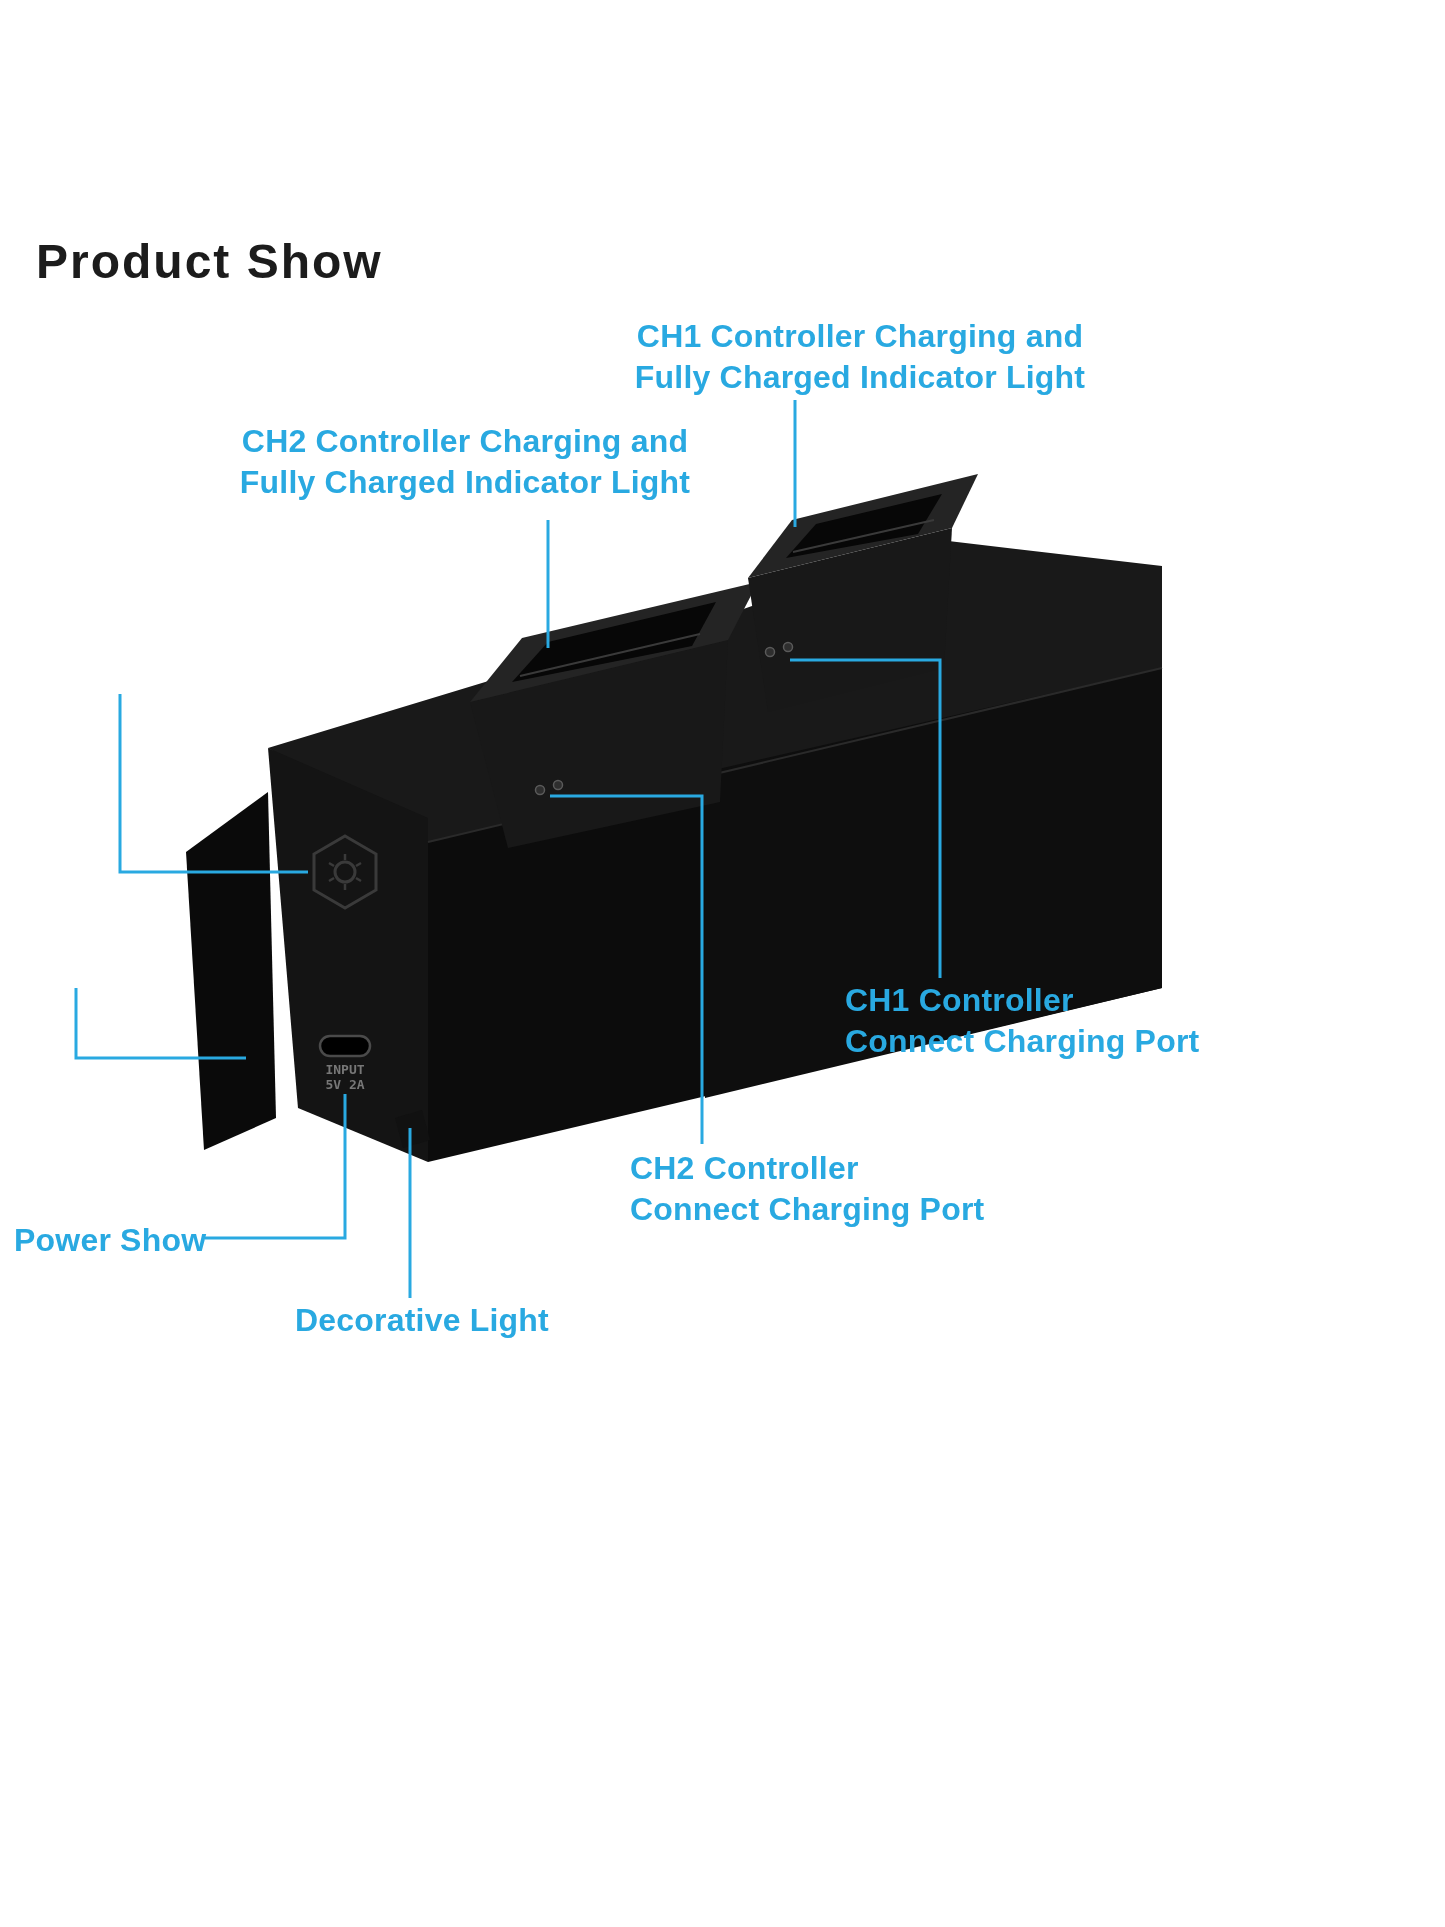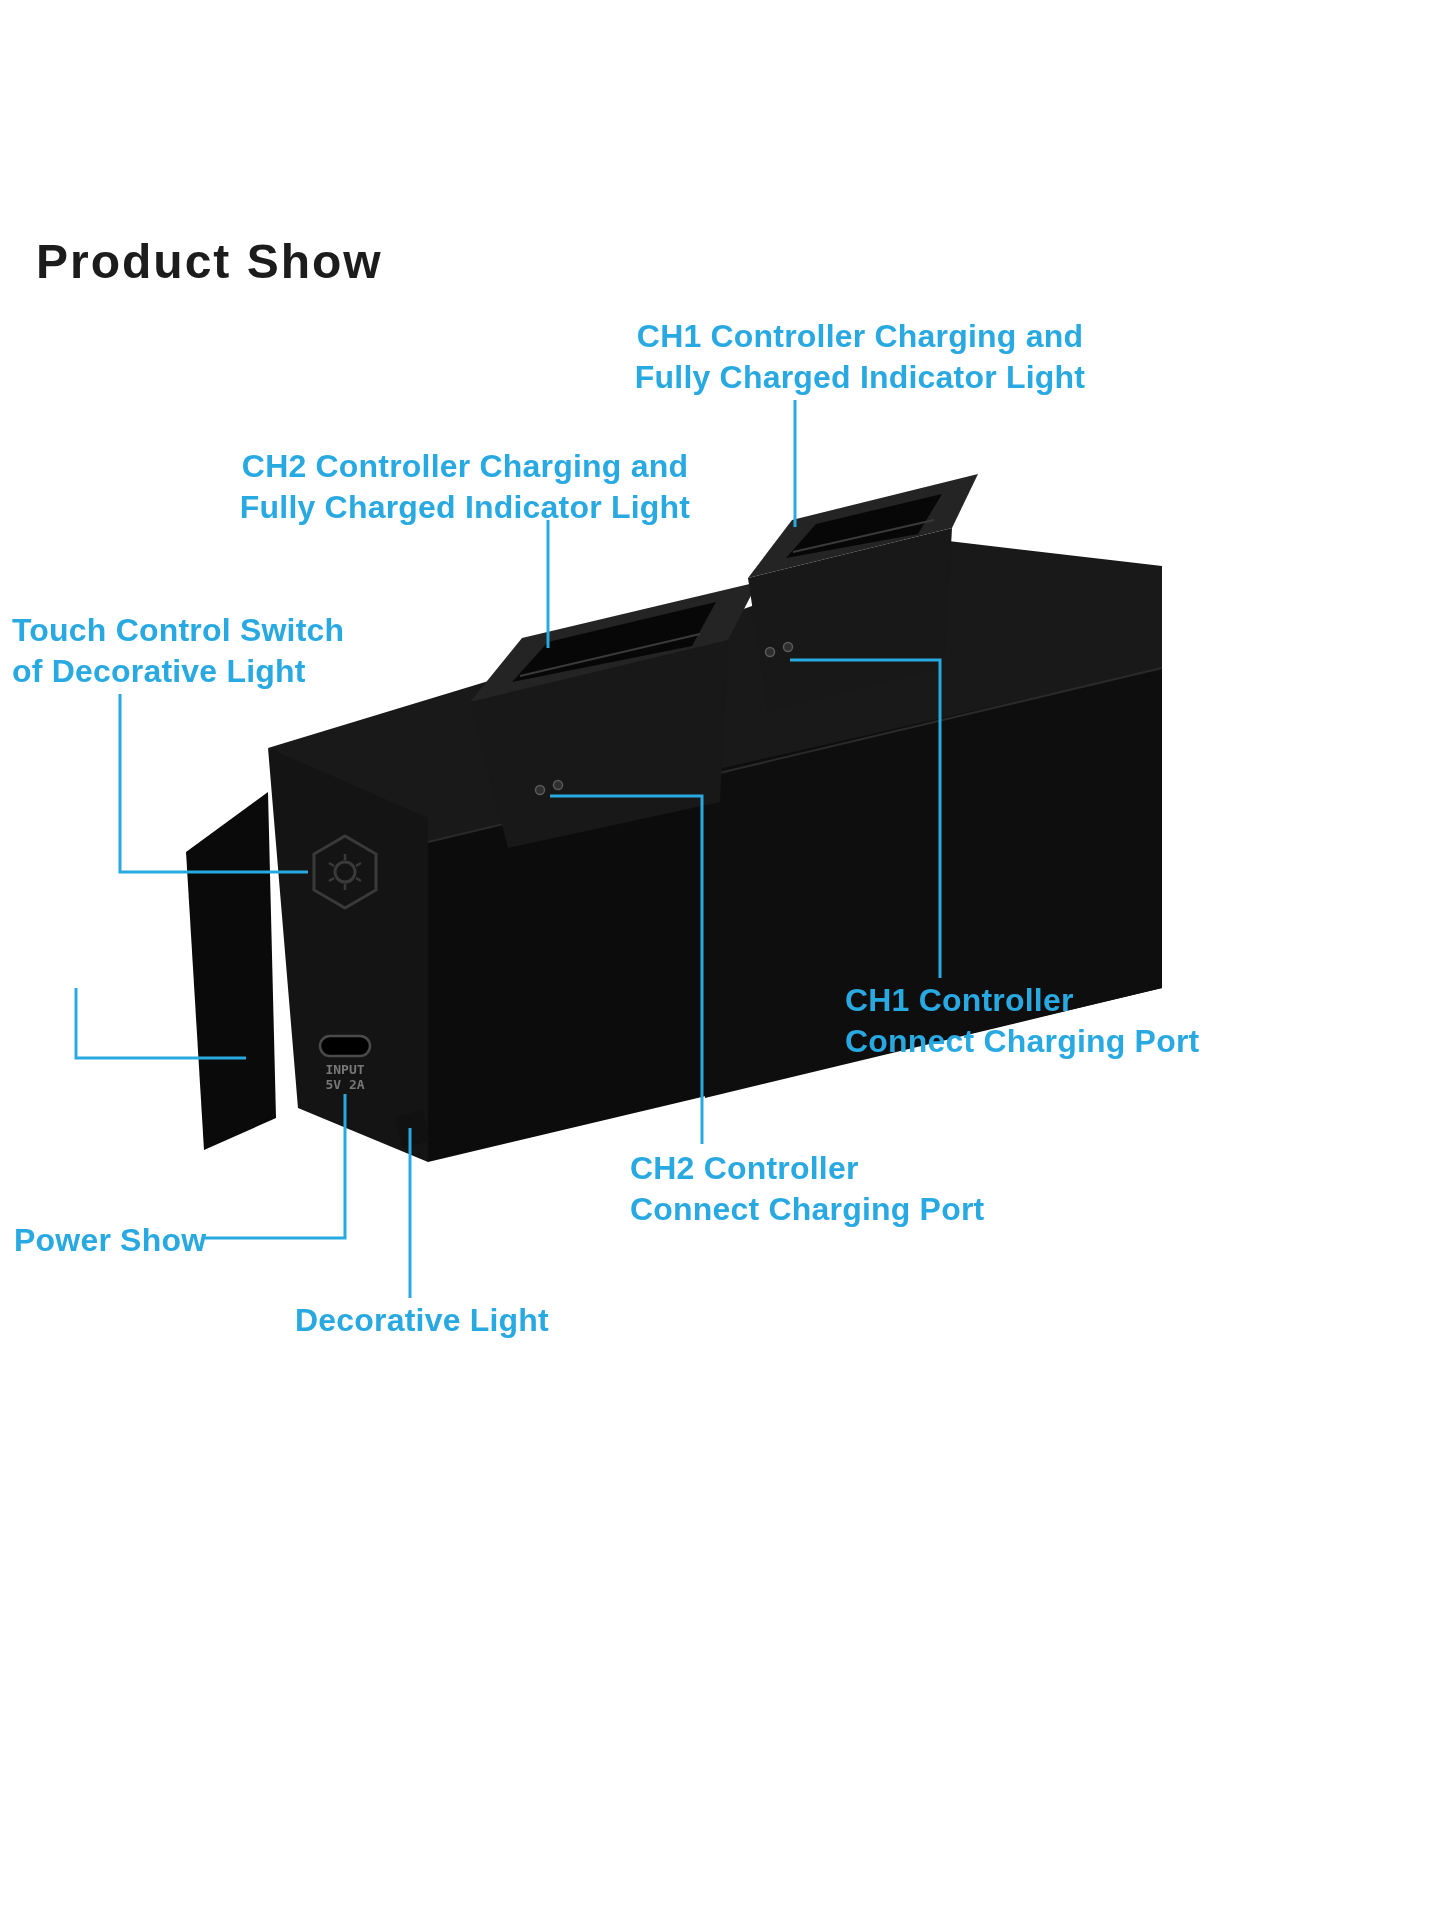--- a/index.html
+++ b/index.html
@@ -97,7 +97,7 @@
   <div class="callout center" style="left:610px;top:316px;width:500px;">CH1 Controller Charging and
 Fully Charged Indicator Light</div>
 
-  <div class="callout center" style="left:215px;top:446px;width:500px;">CH2 Controller Charging and
+  <div class="callout center" style="left:215px;top:421px;width:500px;">CH2 Controller Charging and
 Fully Charged Indicator Light</div>
 
   <div class="callout" style="left:12px;top:610px;width:420px;">Touch Control Switch

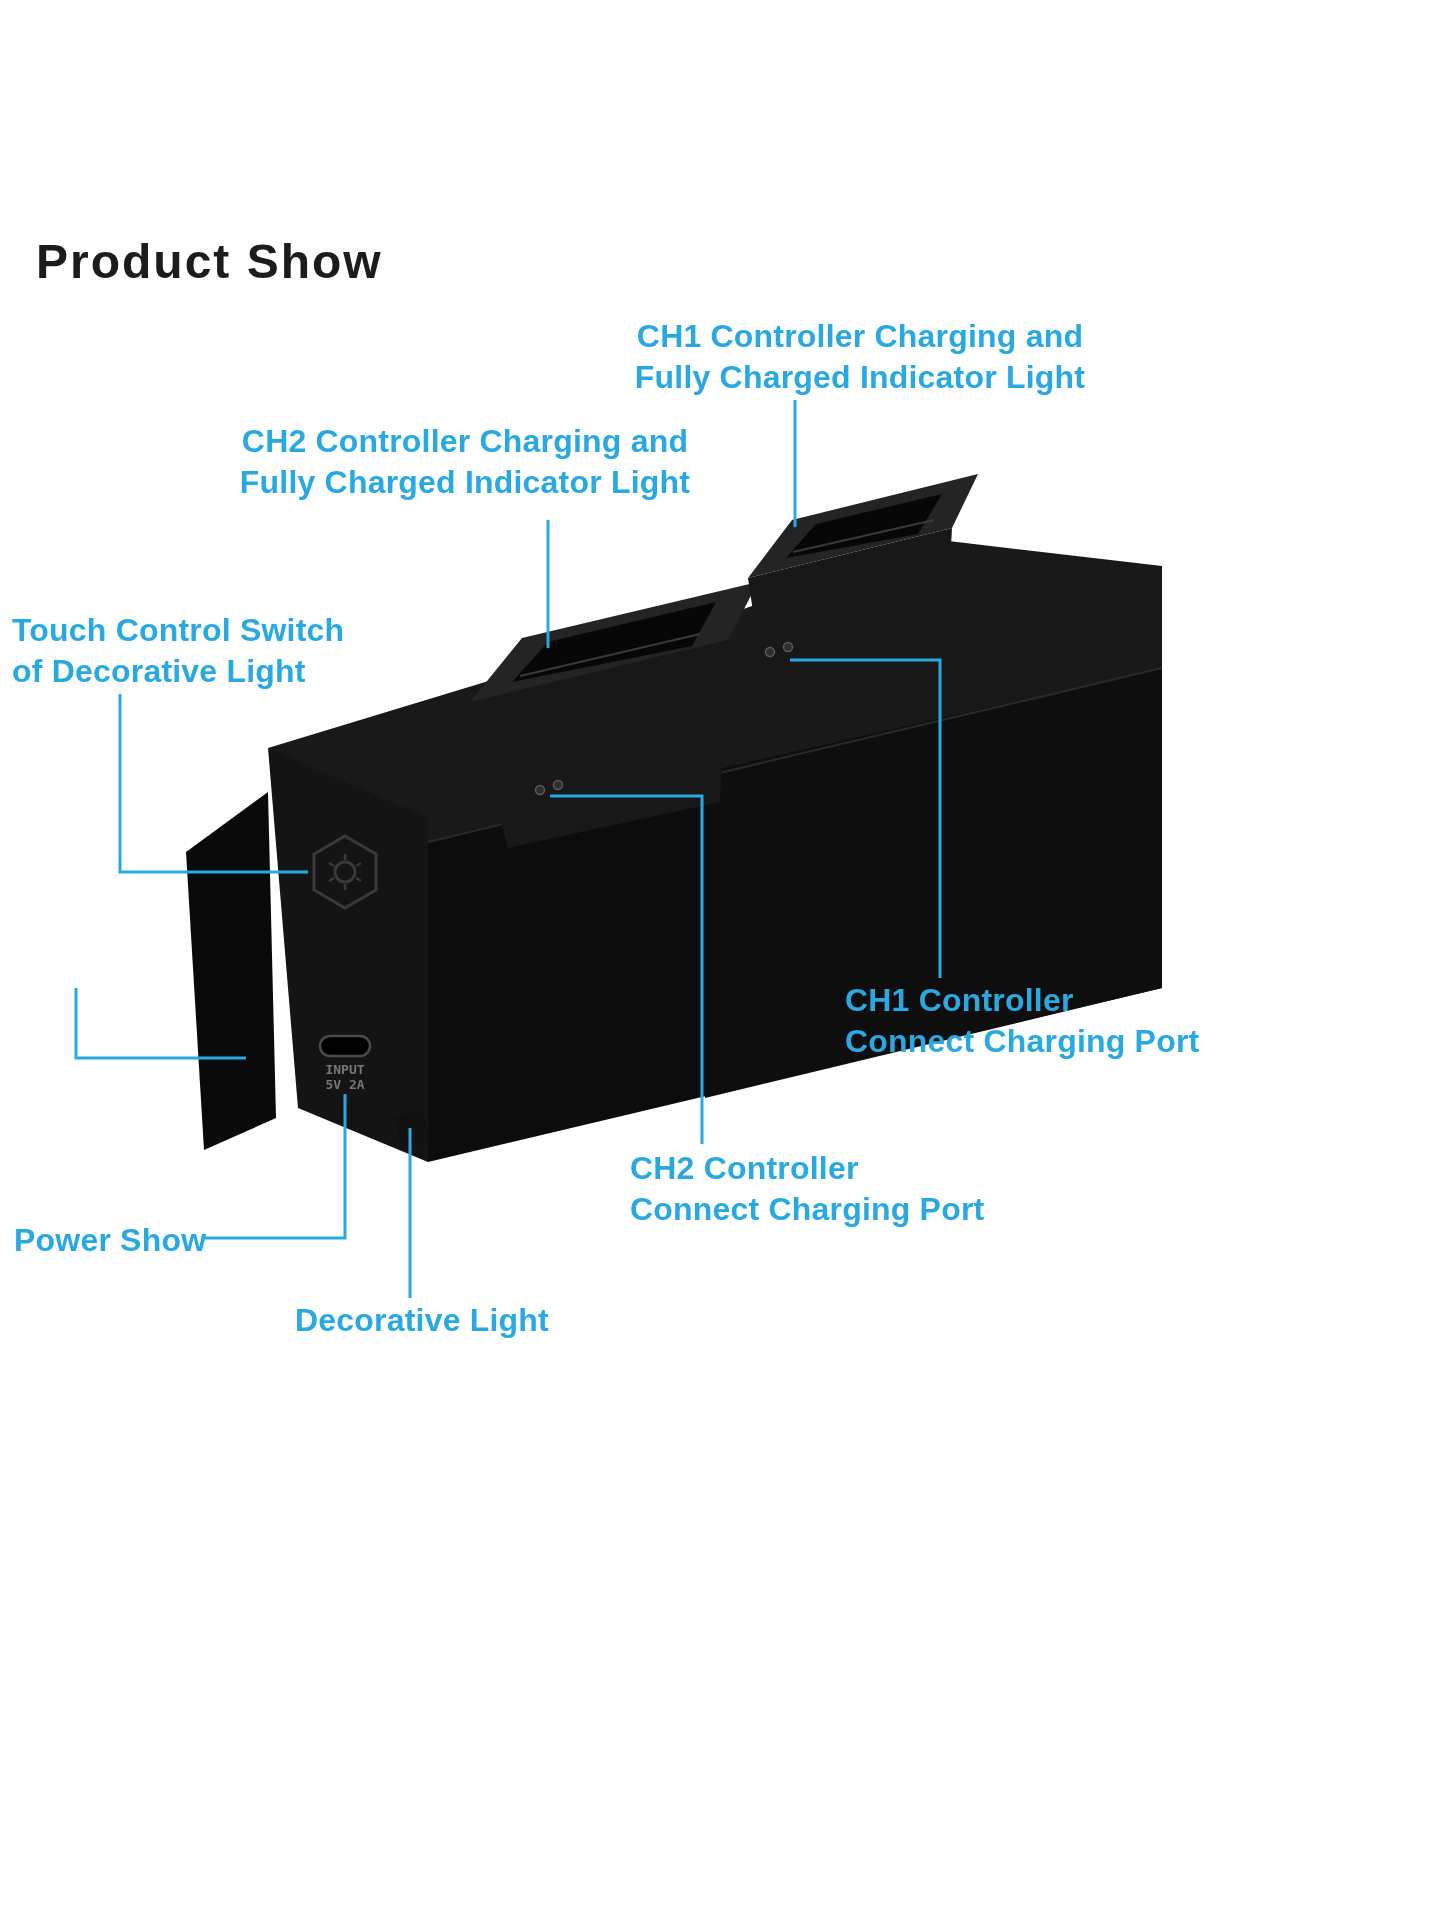--- a/index.html
+++ b/index.html
@@ -100,8 +100,6 @@
   <div class="callout center" style="left:215px;top:421px;width:500px;">CH2 Controller Charging and
 Fully Charged Indicator Light</div>
 
-  <div class="callout" style="left:12px;top:610px;width:420px;">Touch Control Switch
-of Decorative Light</div>
 
 
   <div class="callout" style="left:845px;top:980px;width:360px;">CH1 Controller

